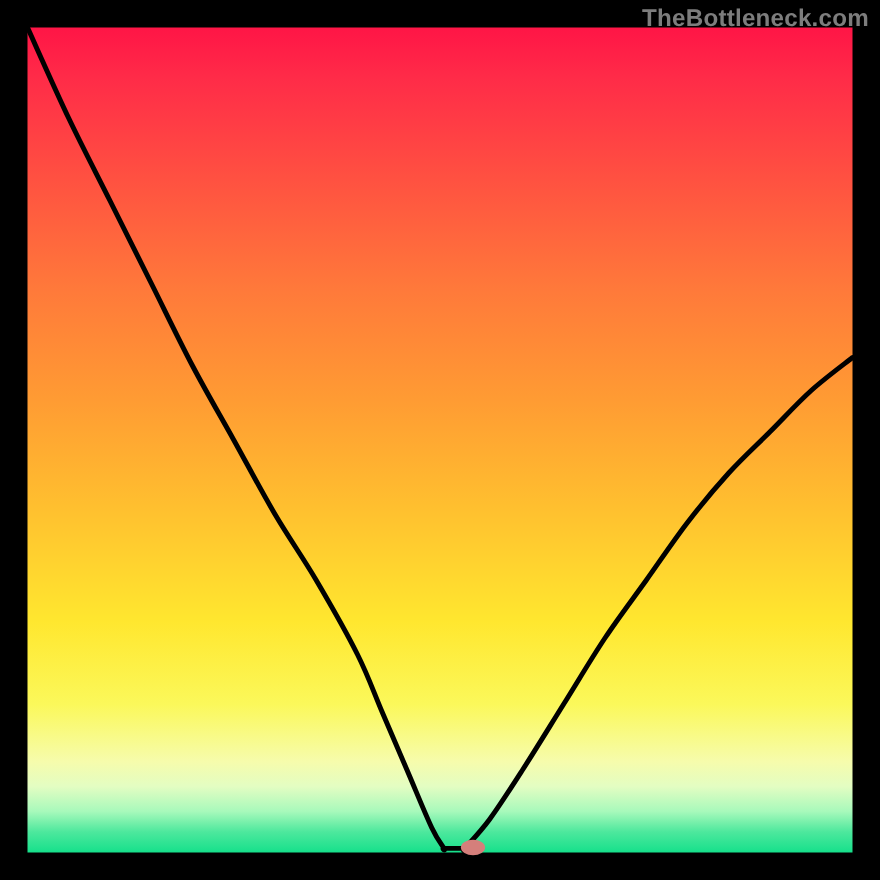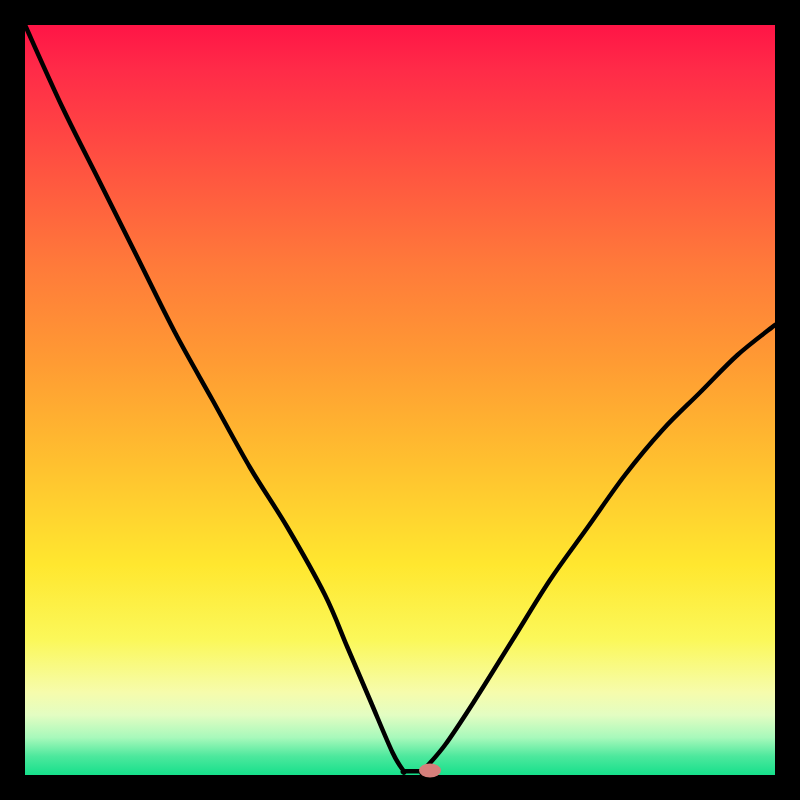--- a/index.html
+++ b/index.html
@@ -75,6 +75,7 @@
 <body>
 
 <div class="frame">
+  <div class="watermark">TheBottleneck.com</div>
 
   <div class="plot">
     <div class="gradient"></div>

